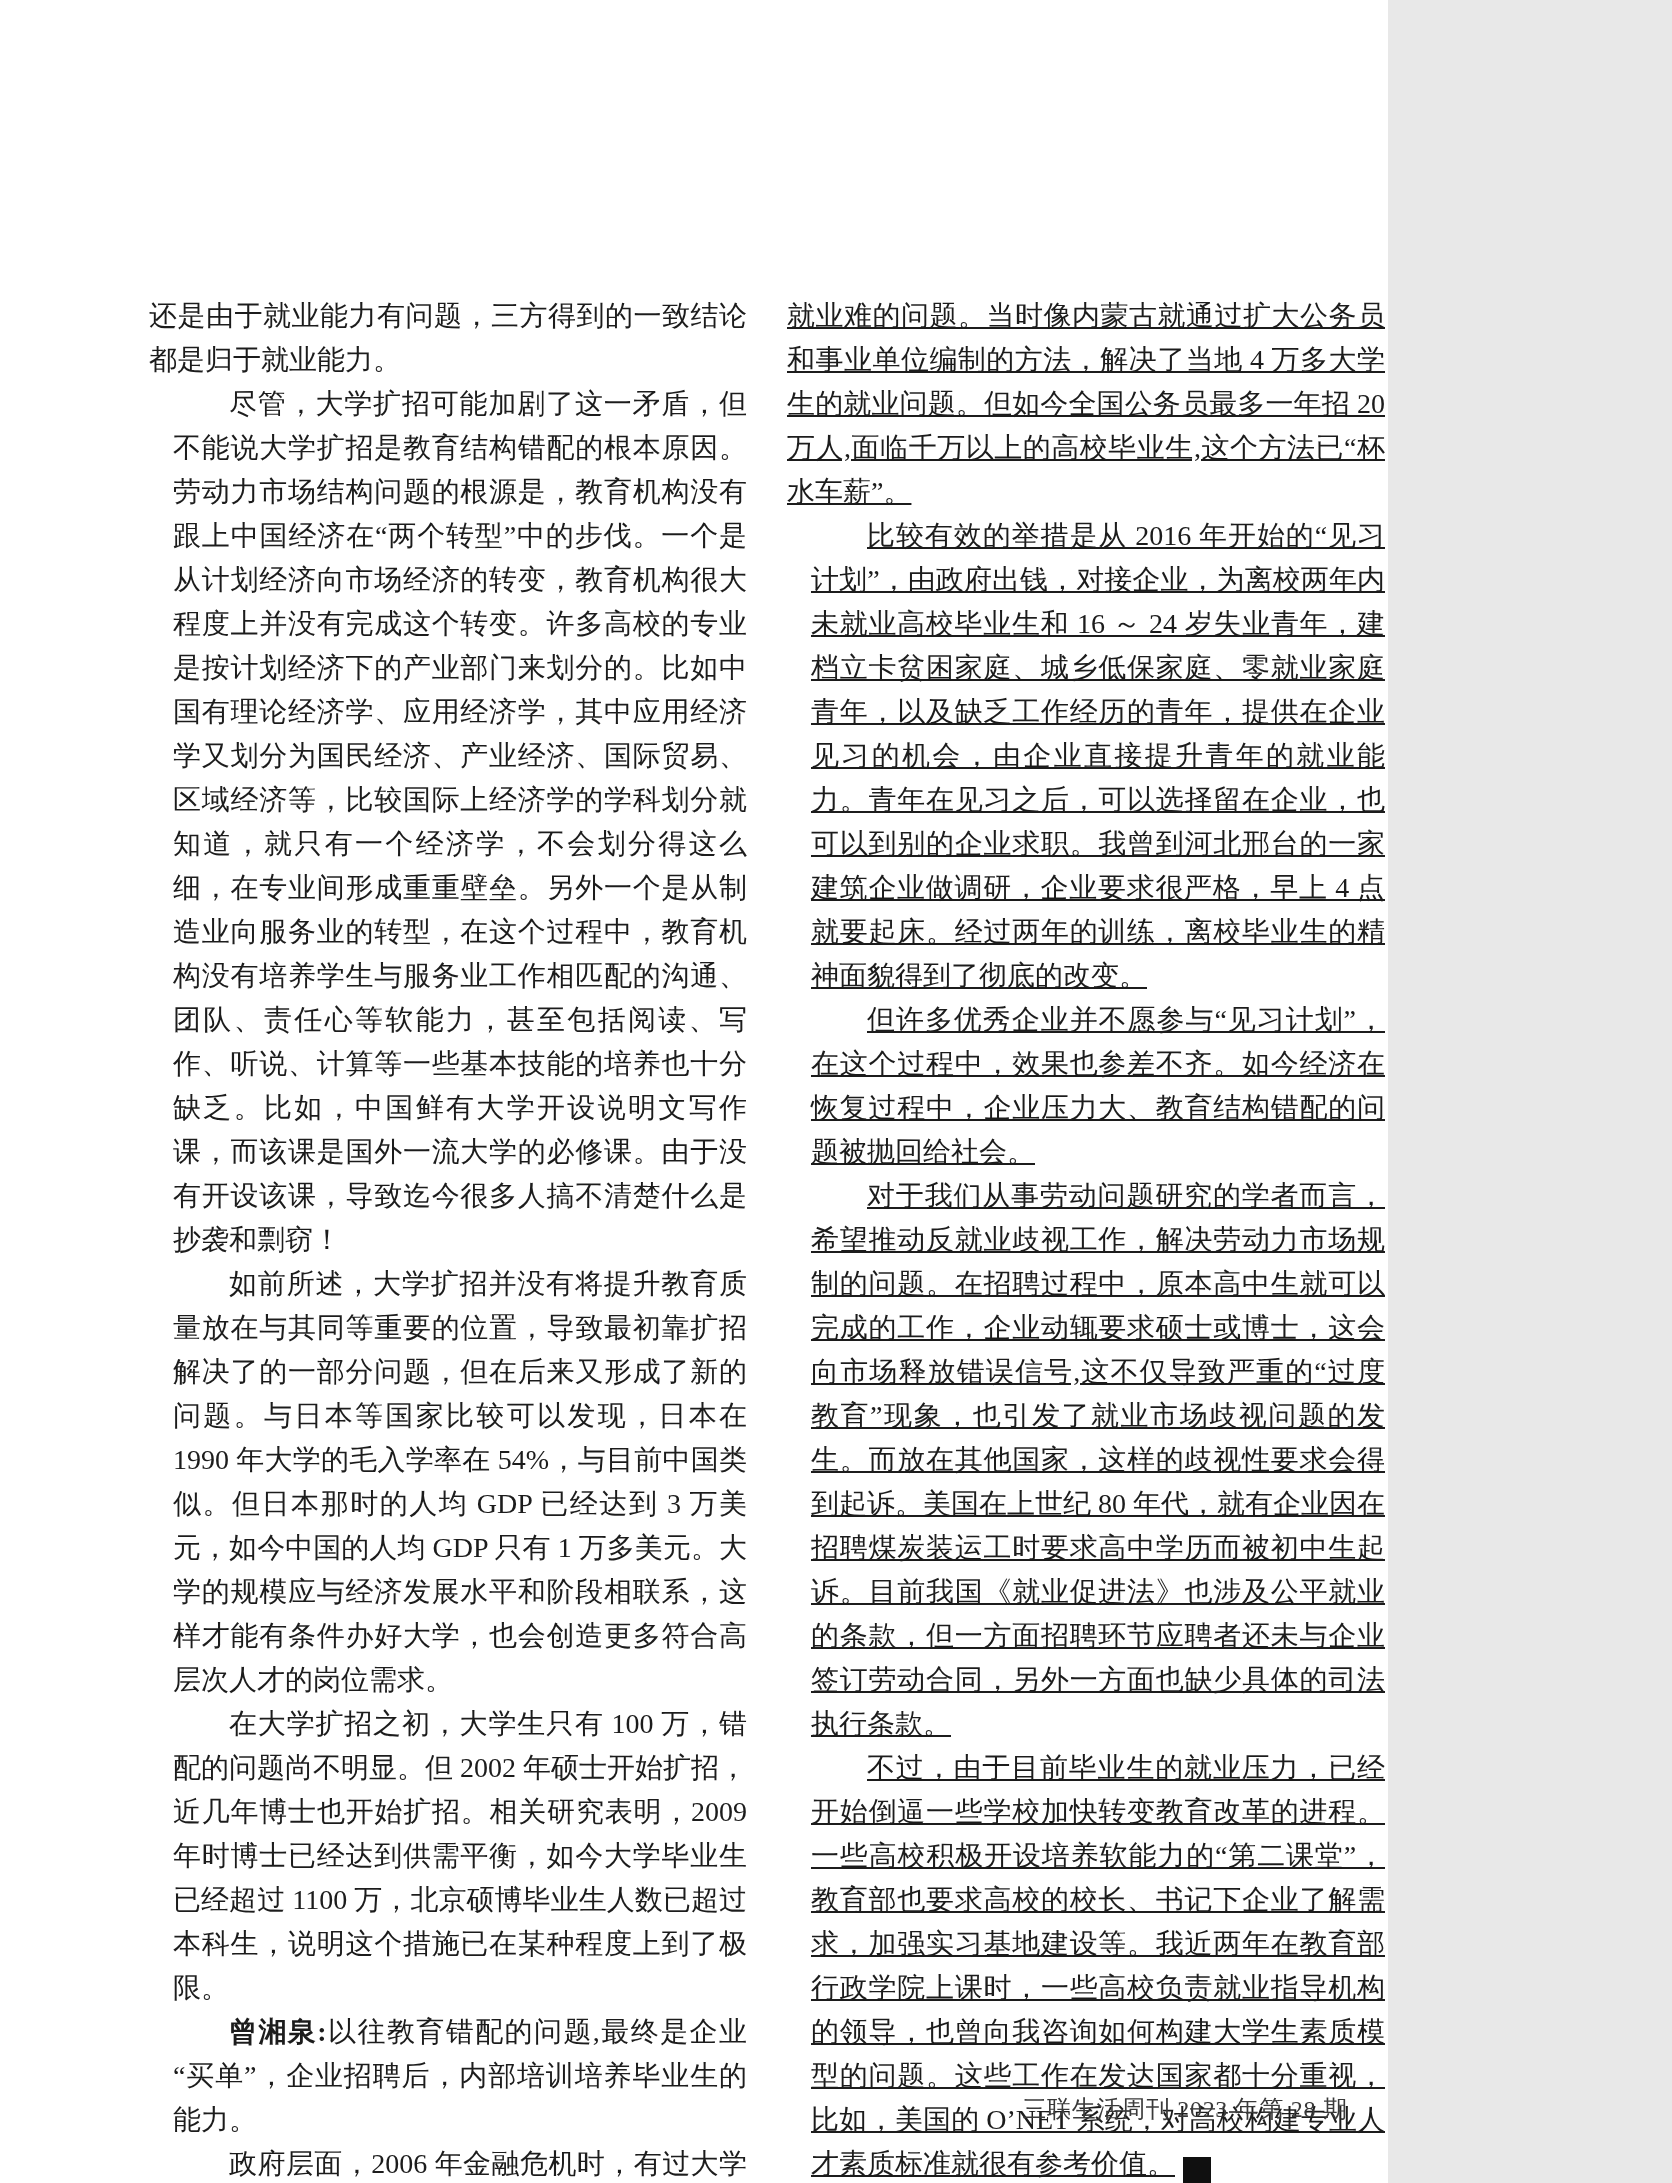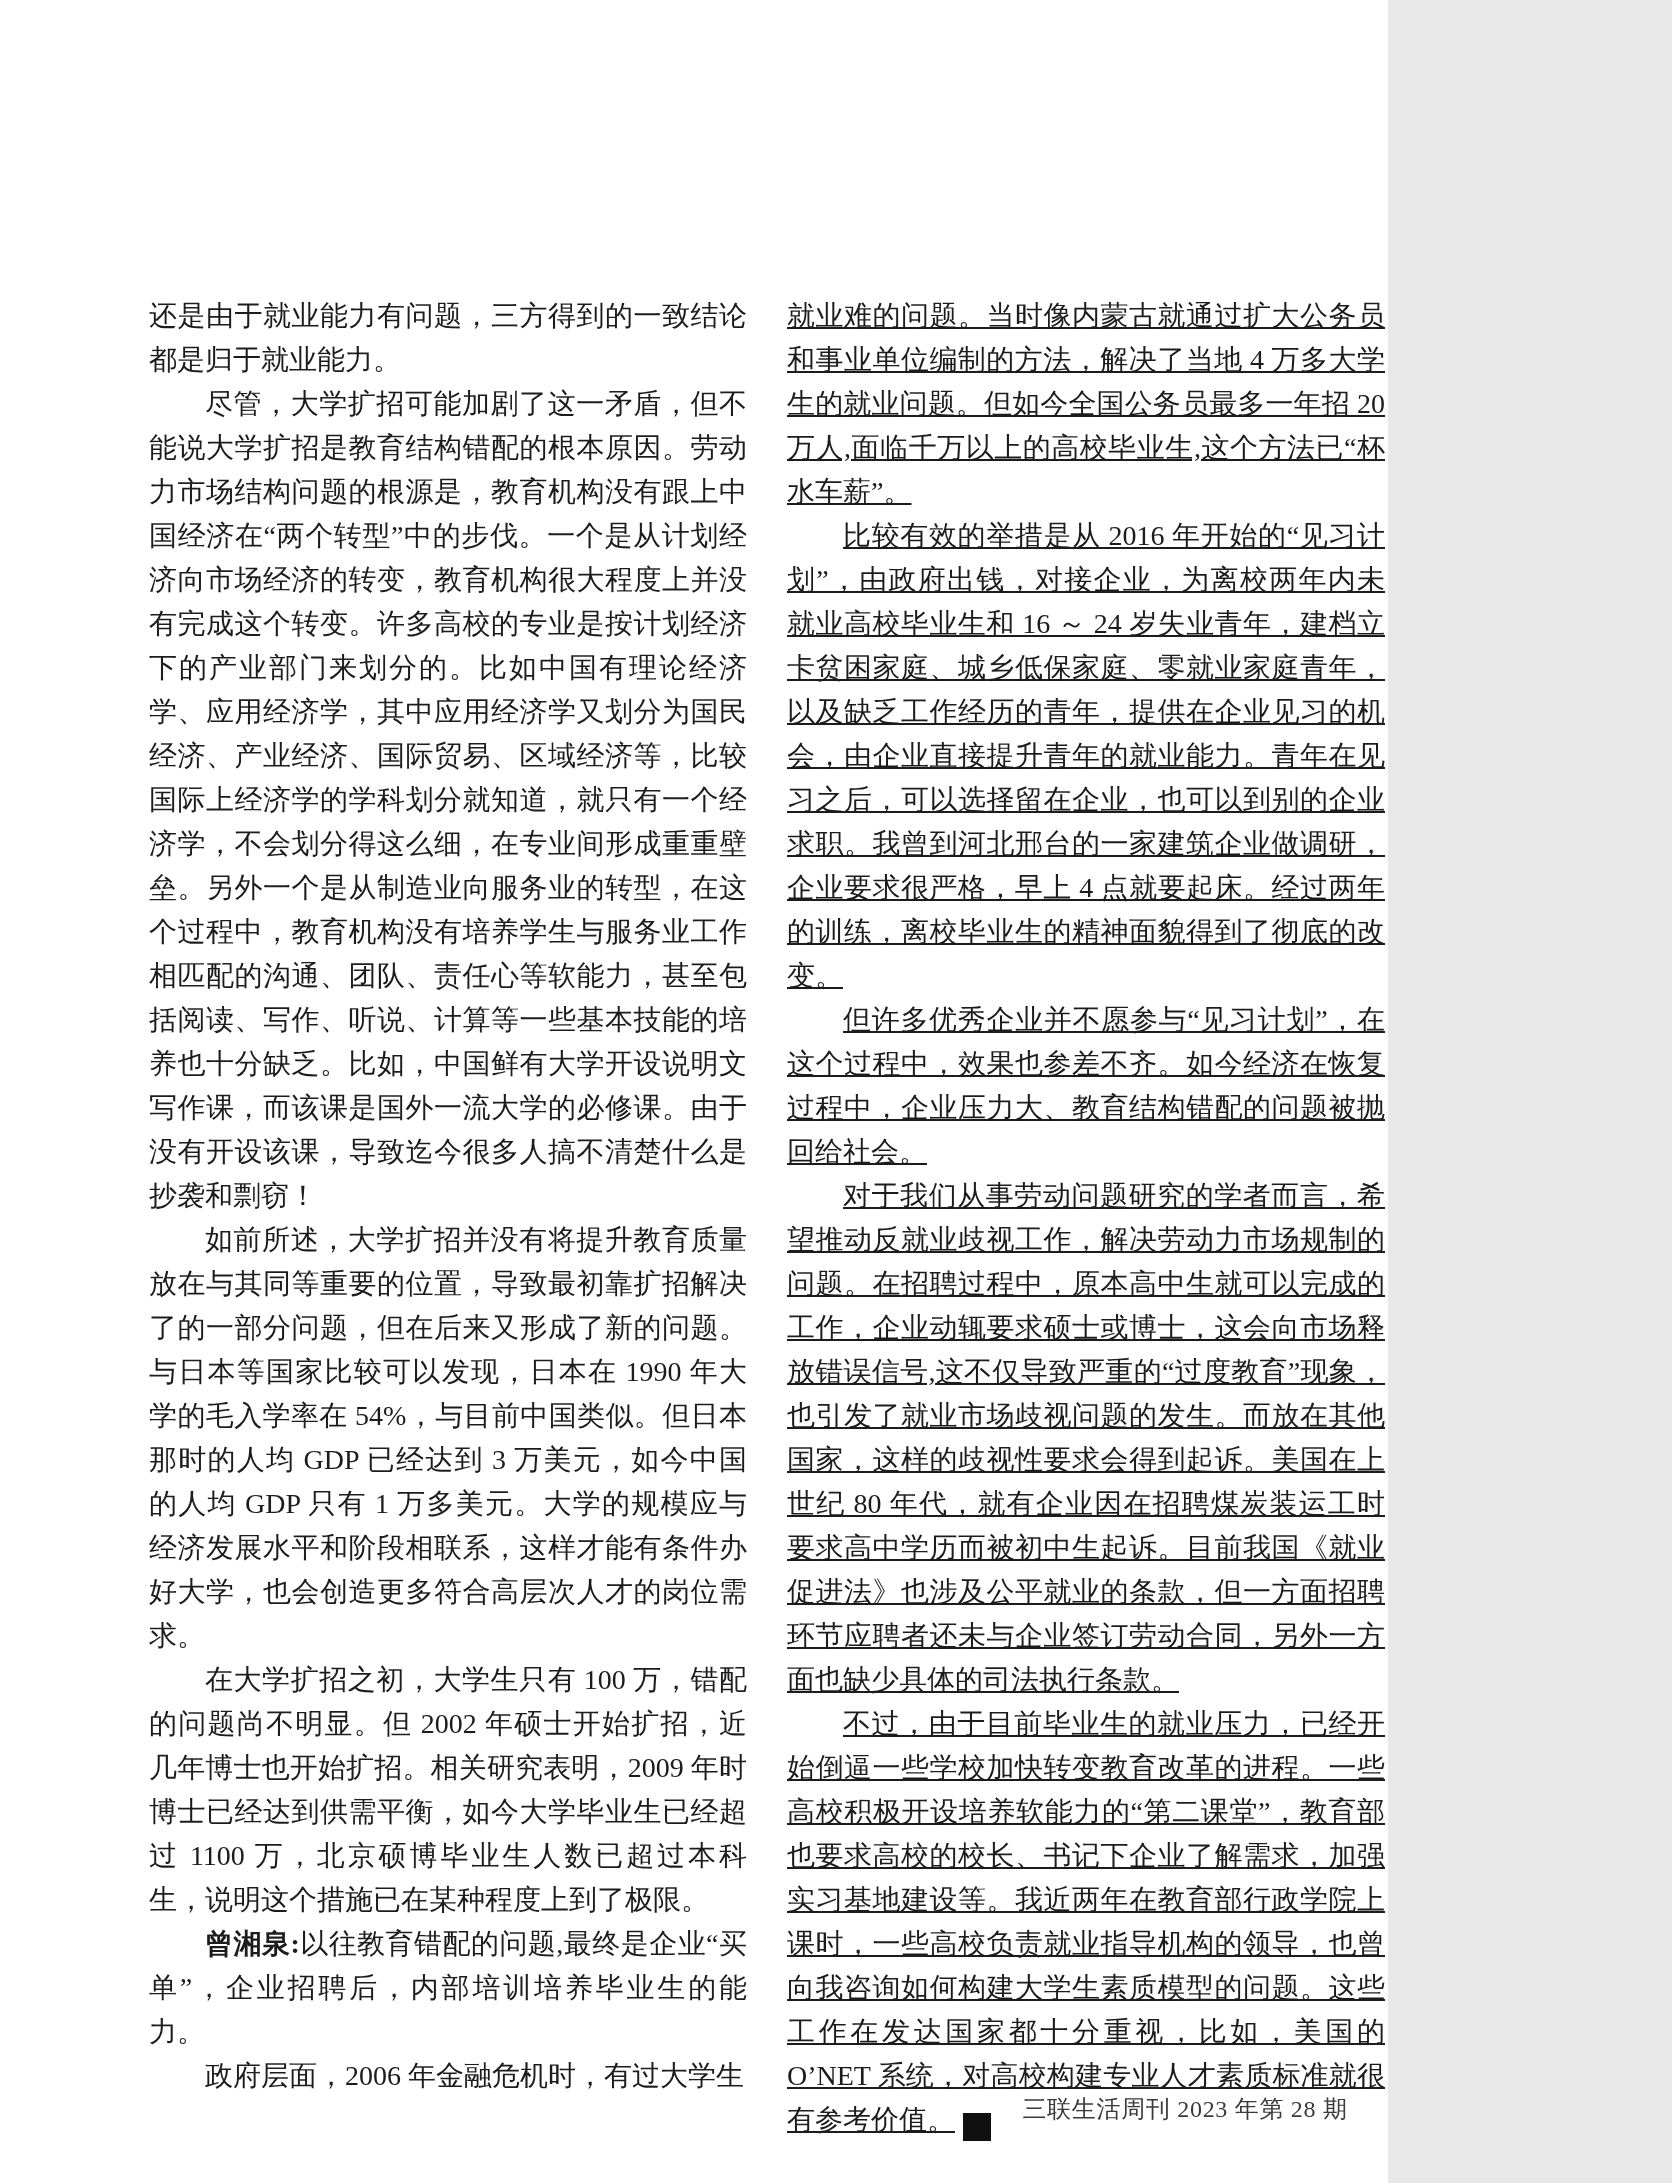--- a/index.html
+++ b/index.html
@@ -24,7 +24,7 @@
   .column.left{left:149px;}
   .column.right{left:787px;text-decoration:underline;}
   .para{margin:0;padding:0;}
-  .para.indent{text-indent:2em;}
+  .para.indent{text-indent:2em;margin-left:24px;}
   .bold{font-weight:700;}
   .kai{font-style:italic;color:#2a2a2a;}
   .end-mark{

